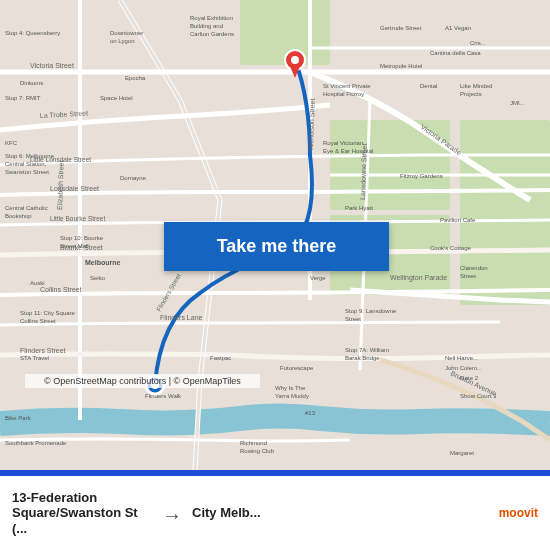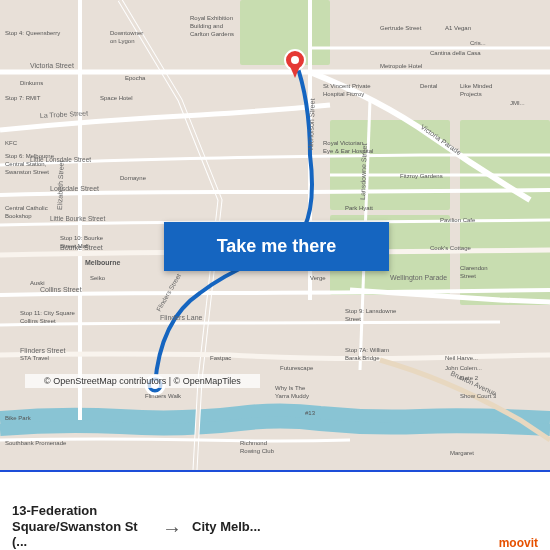--- a/index.html
+++ b/index.html
@@ -57,9 +57,9 @@
       height: 80px;
       background: white;
       display: flex;
-      align-items: flex-end;
+      align-items: center;
       padding: 0 12px;
-      border-top: 2px solid #1d4ed8;
+      border-top: 6px solid #1d4ed8;
     }
 
     .route-info {

